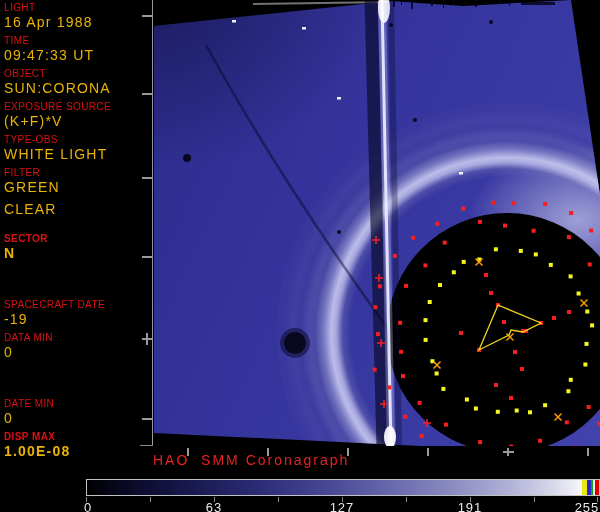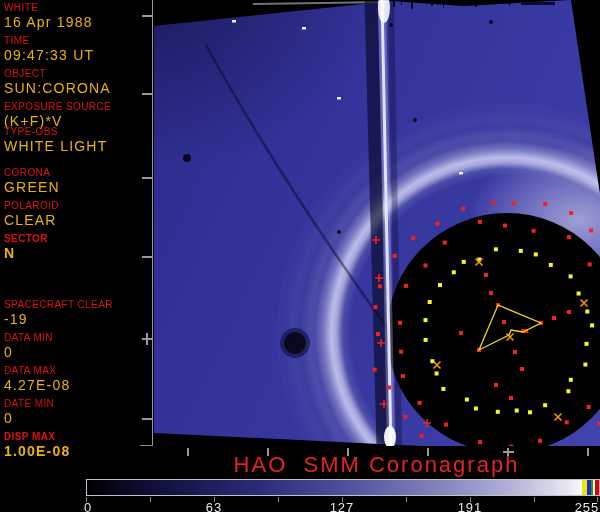--- a/index.html
+++ b/index.html
@@ -61,7 +61,7 @@
 <div id="root">
   <div id="sidebar">
       <div class="meta-row" style="top: 2px;">
-        <span class="meta-label">WHITE</span>
+        <span class="meta-label">LIGHT</span>
         <span class="meta-value">16 Apr 1988</span>
       </div>
       <div class="meta-row" style="top: 35px;">

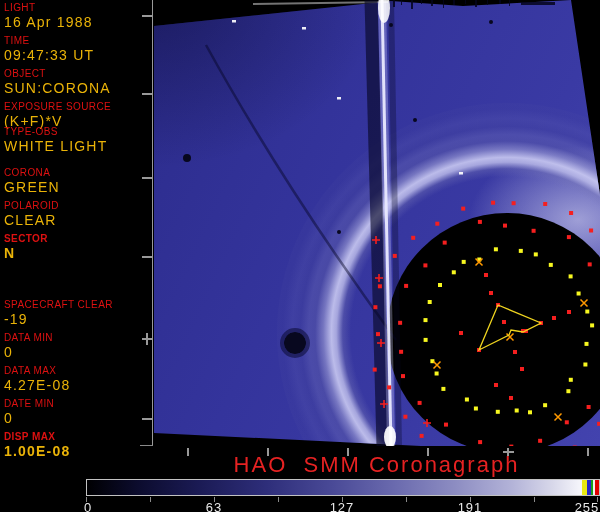--- a/index.html
+++ b/index.html
@@ -76,7 +76,7 @@
         <span class="meta-label">EXPOSURE SOURCE</span>
         <span class="meta-value">(K+F)*V</span>
       </div>
-      <div class="meta-row" style="top: 126px;">
+      <div class="meta-row" style="top: 134px;">
         <span class="meta-label">TYPE-OBS</span>
         <span class="meta-value">WHITE LIGHT</span>
       </div>

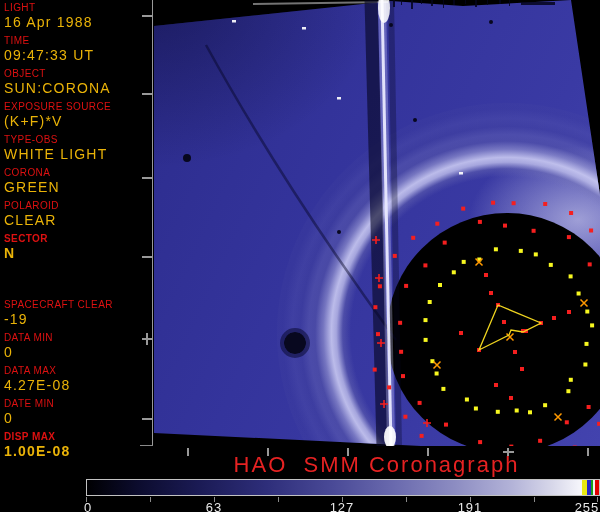--- a/index.html
+++ b/index.html
@@ -81,7 +81,7 @@
         <span class="meta-value">WHITE LIGHT</span>
       </div>
       <div class="meta-row" style="top: 167px;">
-        <span class="meta-label">CORONA</span>
+        <span class="meta-label">FILTER</span>
         <span class="meta-value">GREEN</span>
       </div>
       <div class="meta-row" style="top: 200px;">

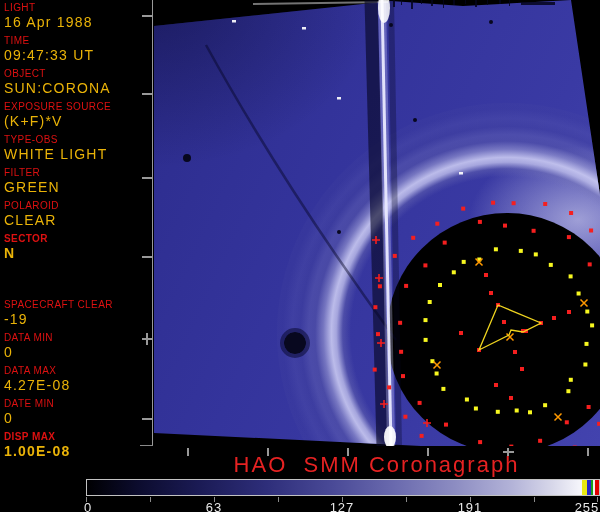--- a/index.html
+++ b/index.html
@@ -85,7 +85,6 @@
         <span class="meta-value">GREEN</span>
       </div>
       <div class="meta-row" style="top: 200px;">
-        <span class="meta-label">POLAROID</span>
         <span class="meta-value">CLEAR</span>
       </div>
       <div class="meta-row" style="top: 233px; font-weight: bold;">

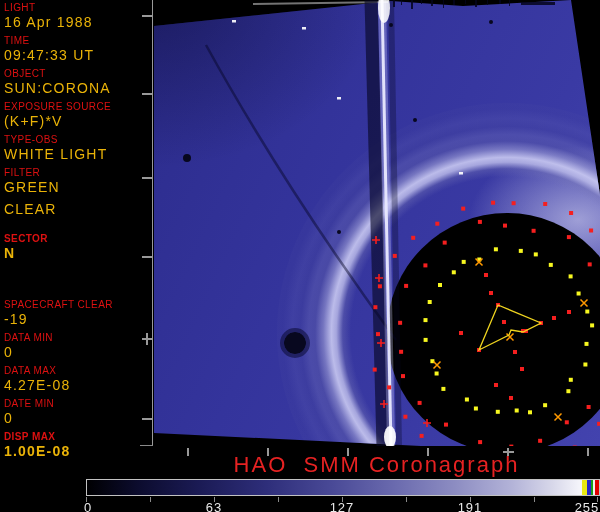--- a/index.html
+++ b/index.html
@@ -92,7 +92,7 @@
         <span class="meta-value">N</span>
       </div>
       <div class="meta-row" style="top: 299px;">
-        <span class="meta-label">SPACECRAFT CLEAR</span>
+        <span class="meta-label">SPACECRAFT DATE</span>
         <span class="meta-value">-19</span>
       </div>
       <div class="meta-row" style="top: 332px;">

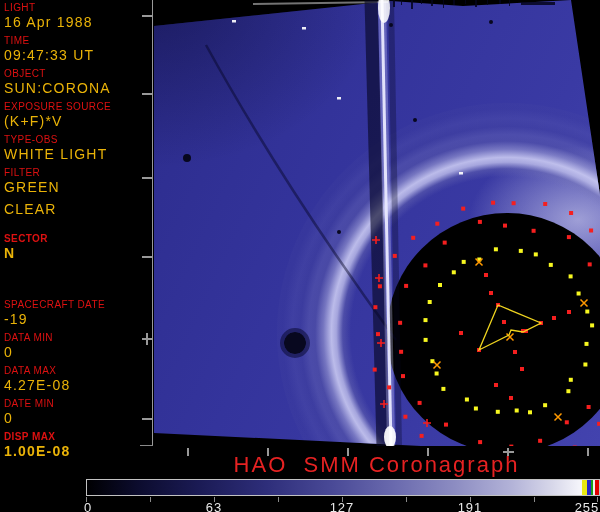--- a/index.html
+++ b/index.html
@@ -98,10 +98,6 @@
       <div class="meta-row" style="top: 332px;">
         <span class="meta-label">DATA MIN</span>
         <span class="meta-value">0</span>
-      </div>
-      <div class="meta-row" style="top: 365px;">
-        <span class="meta-label">DATA MAX</span>
-        <span class="meta-value">4.27E-08</span>
       </div>
       <div class="meta-row" style="top: 398px;">
         <span class="meta-label">DATE MIN</span>

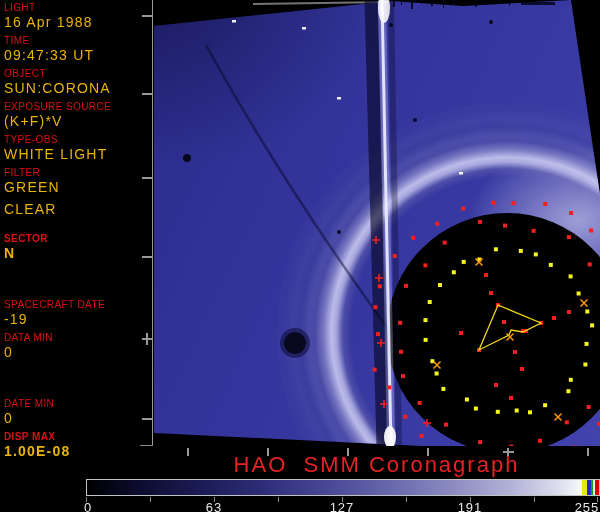--- a/index.html
+++ b/index.html
@@ -43,8 +43,8 @@
     background:radial-gradient(circle,#000 0 96%,rgba(0,0,5,.55) 99%,rgba(0,0,0,0) 100%);}
   #overlay{position:absolute;left:0;top:0;}
   
-  #image-title{position:absolute;left:153px;top:452px;width:447px;text-align:center;
-    font-size:22px;letter-spacing:2px;color:#e62222;white-space:pre;}
+  #image-title{position:absolute;left:153px;top:452px;width:447px;text-align:left;
+    font-size:14px;letter-spacing:2px;color:#e62222;white-space:pre;}
   #colorbar{position:absolute;left:86px;top:479px;width:512px;height:15px;border:1px solid #c2c2c2;
     background:linear-gradient(to right,
       #000002 0%,#0c0c2e 10%,#1b1b55 22%,#2e2e7a 35%,#4a4a97 48%,#6a6aae 60%,

